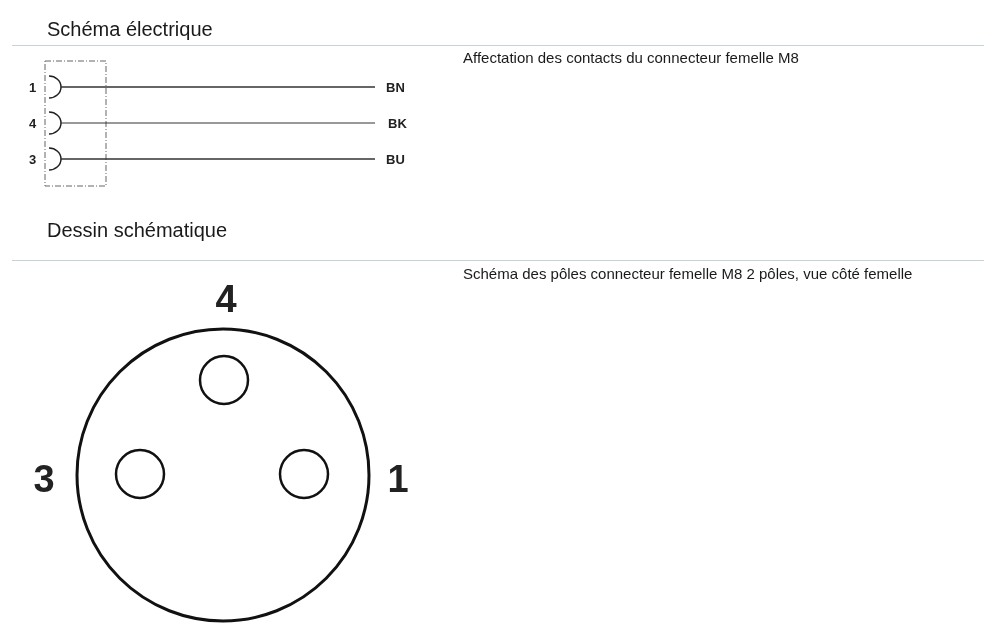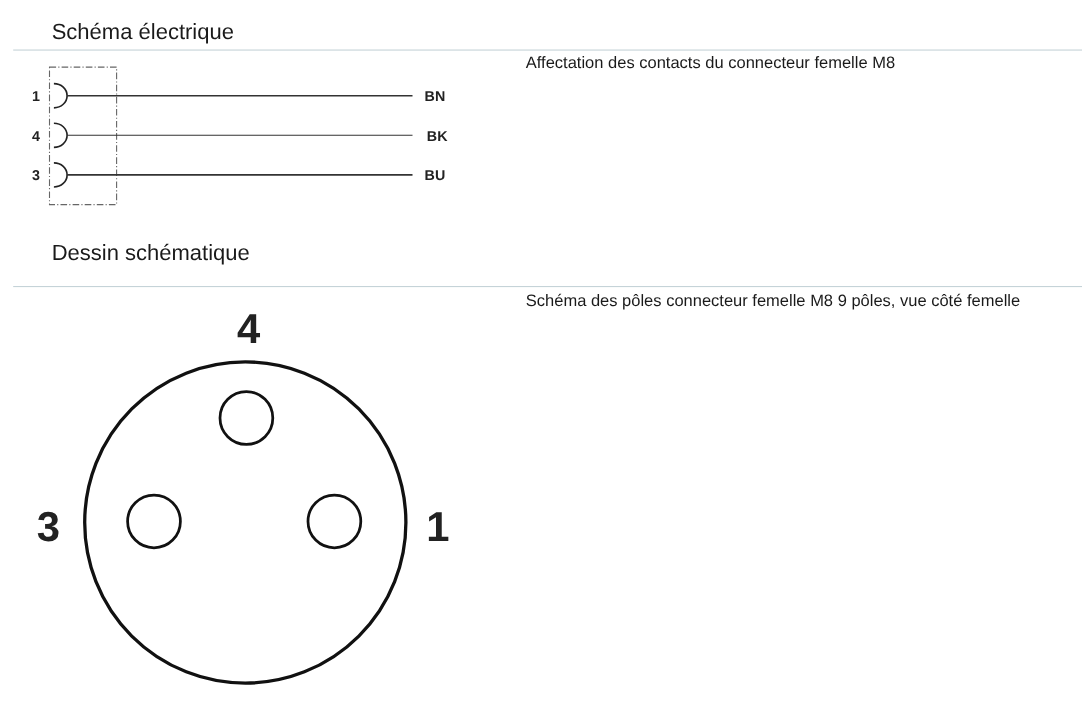--- a/index.html
+++ b/index.html
@@ -7,7 +7,7 @@
          font-family: "Liberation Sans", sans-serif; color: #1a1a1a; }
   .section-title { position: absolute; left: 25px; font-size: 20px; margin-left: 22px; }
   .divider { position: absolute; left: 12px; right: 0; height: 1px; background: #c5d3d8; }
-  .desc { position: absolute; left: 478px; width: 500px; font-size: 15px; line-height: 21px; }
+  .desc { position: absolute; left: 463px; width: 500px; font-size: 15px; line-height: 21px; }
   svg { position: absolute; left: 0; top: 0; }
   .diag-text { font-family: "Liberation Sans", sans-serif; font-weight: bold; fill: #222; }
 </style>

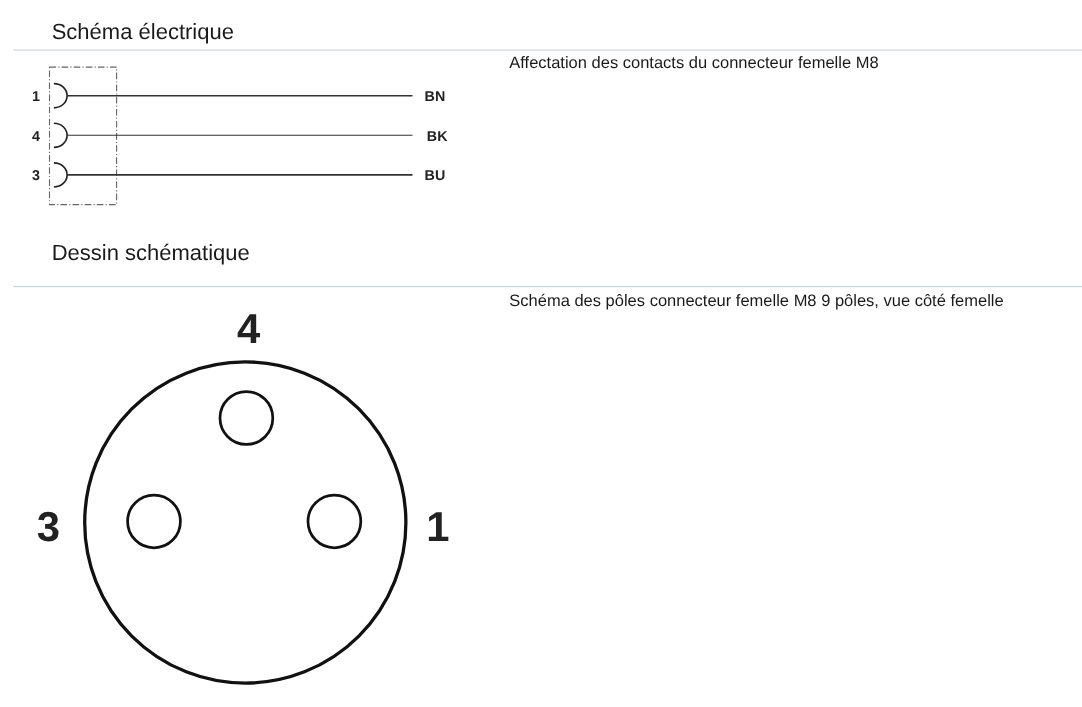--- a/index.html
+++ b/index.html
@@ -20,7 +20,7 @@
 
 <div class="section-title" style="top:219px;">Dessin schématique</div>
 <div class="divider" style="top:260px;"></div>
-<div class="desc" style="top:263px; width:500px;">Schéma des pôles connecteur femelle M8 9 pôles, vue côté femelle</div>
+<div class="desc" style="top:263px; width:500px;">Schéma des pôles connecteur femelle M8 2 pôles, vue côté femelle</div>
 
 <svg width="984" height="643" viewBox="0 0 984 643">
 

